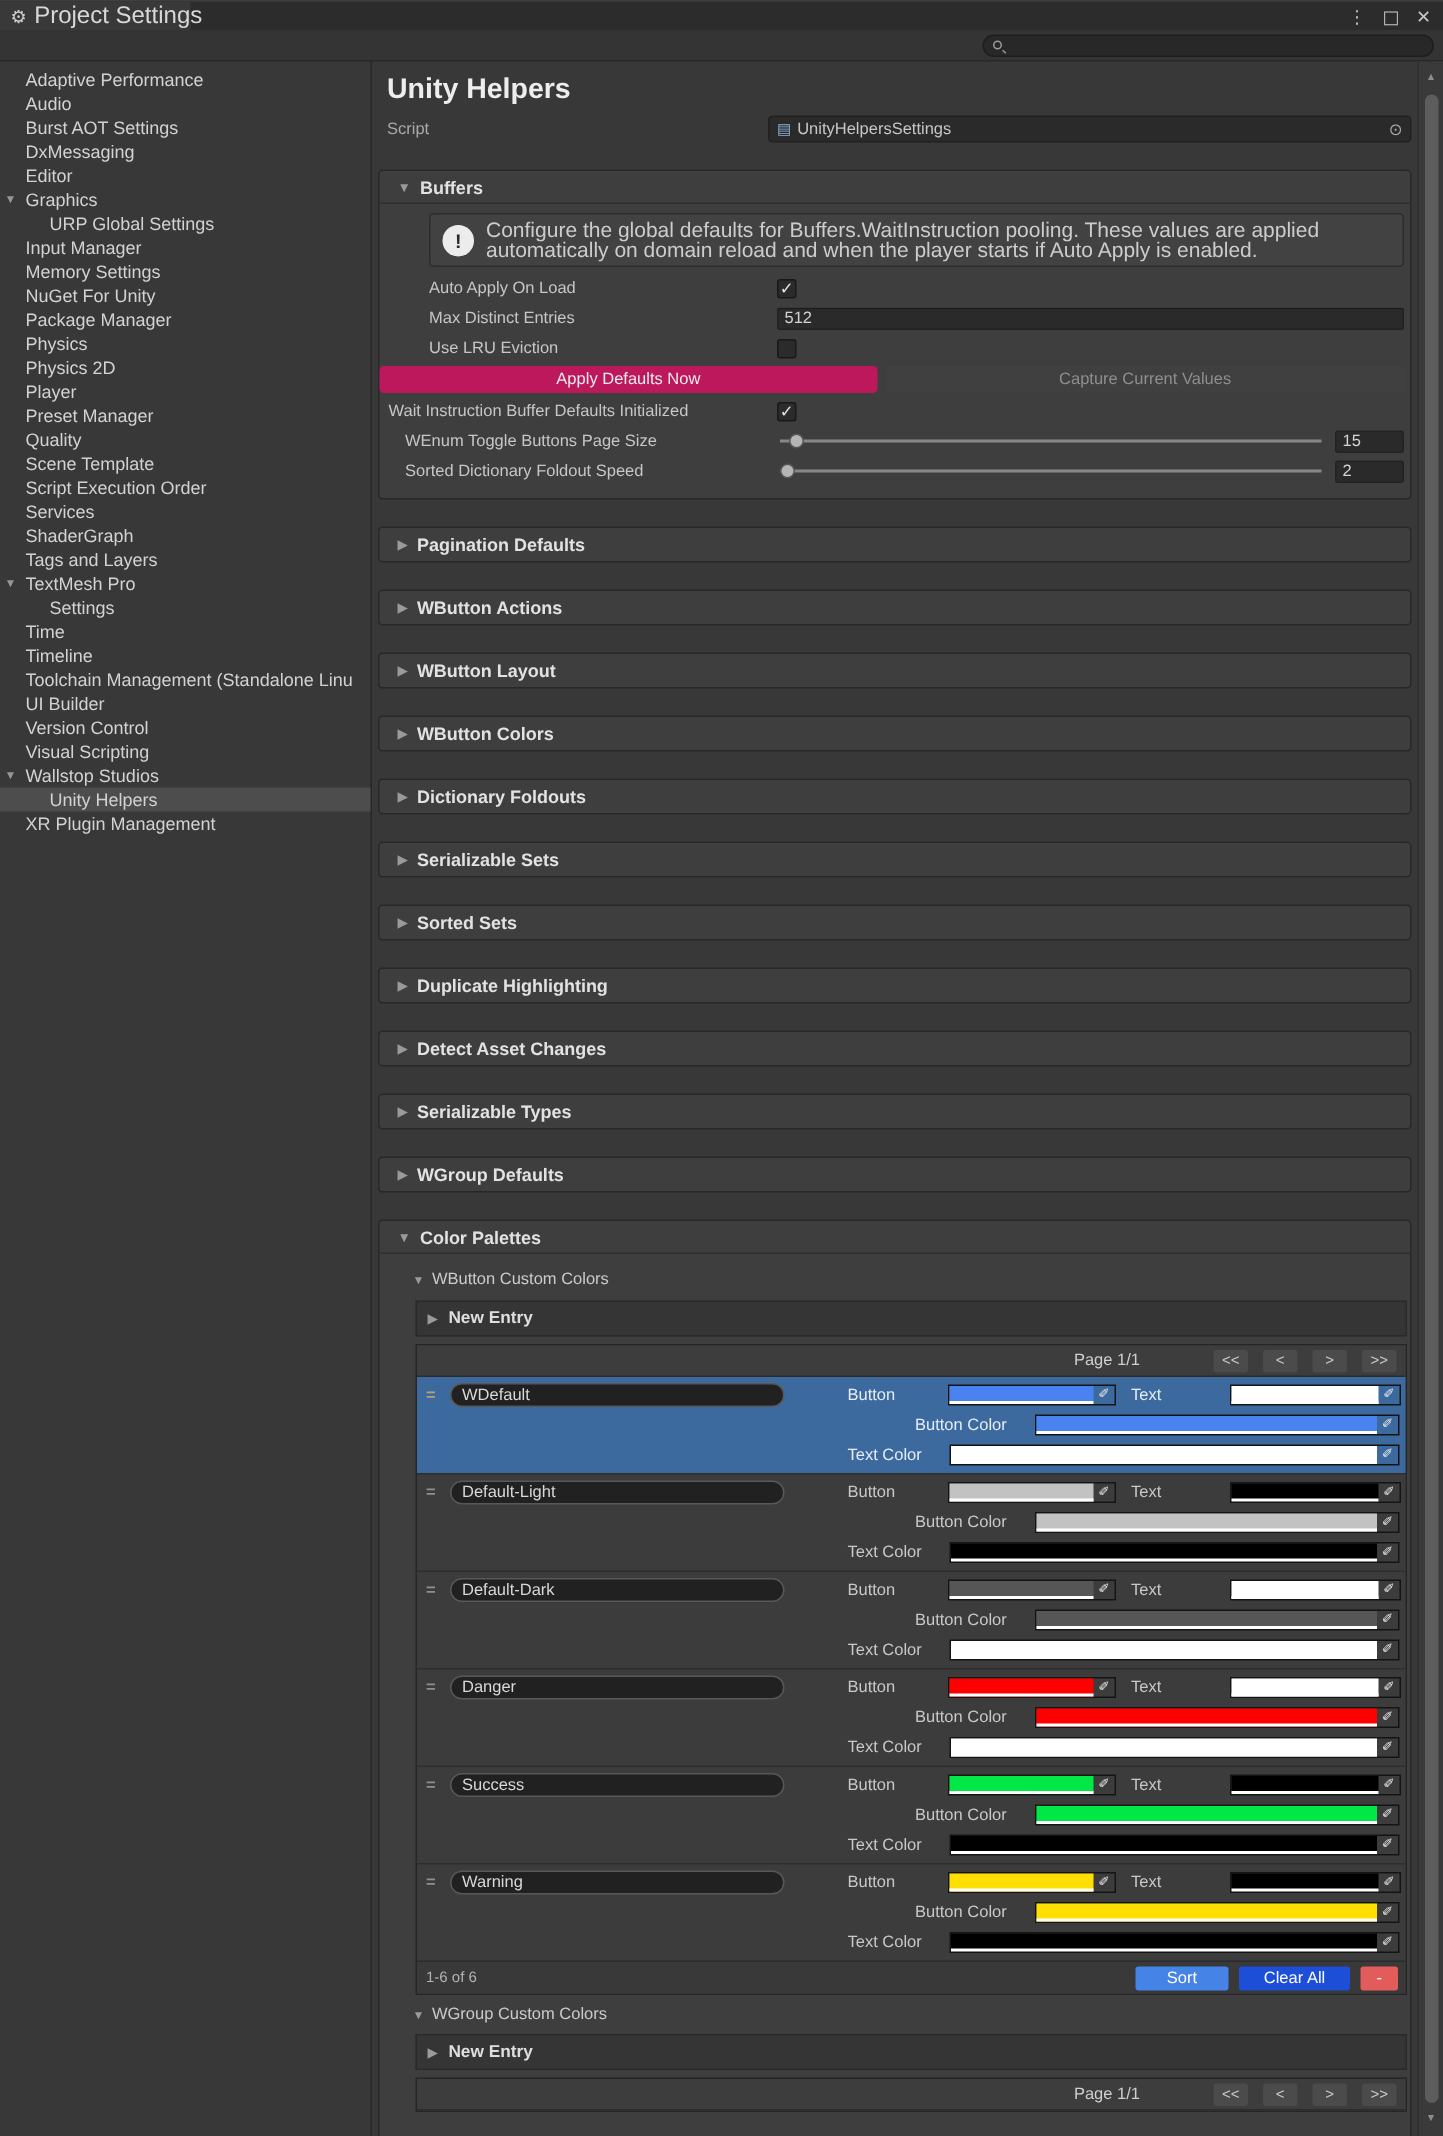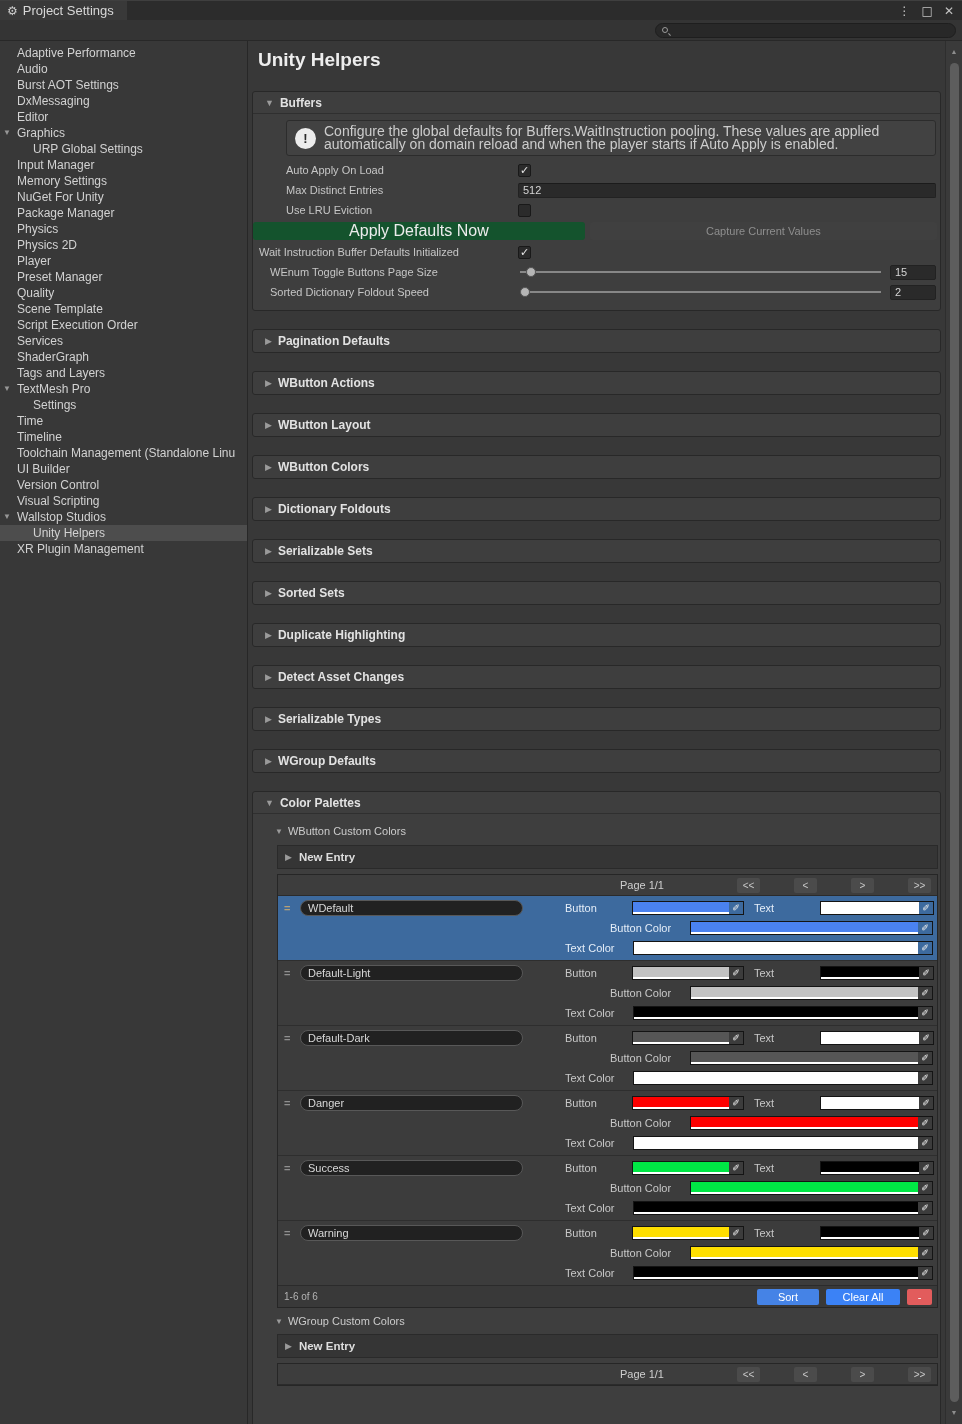--- a/index.html
+++ b/index.html
@@ -11,7 +11,7 @@
   .titlebar { height:20px; background:#2c2c2c; border-top:1px solid #3f3f3f; display:flex; align-items:stretch; }
   .tab { width:127px; background:#393939; display:flex; align-items:center; padding-left:7px; gap:5px; }
   .gear { color:#cfcfcf; font-size:12px; line-height:12px; font-family:"DejaVu Sans",sans-serif; }
-  .tabtitle { color:#d8d8d8; font-size:13px; white-space:nowrap; }
+  .tabtitle { color:#d8d8d8; font-size:16px; white-space:nowrap; }
   .wincontrols { margin-left:auto; display:flex; align-items:center; gap:11px; padding-right:8px; }
   .wincontrols span { color:#c4c4c4; font-size:12px; font-family:"DejaVu Sans",sans-serif; }
 

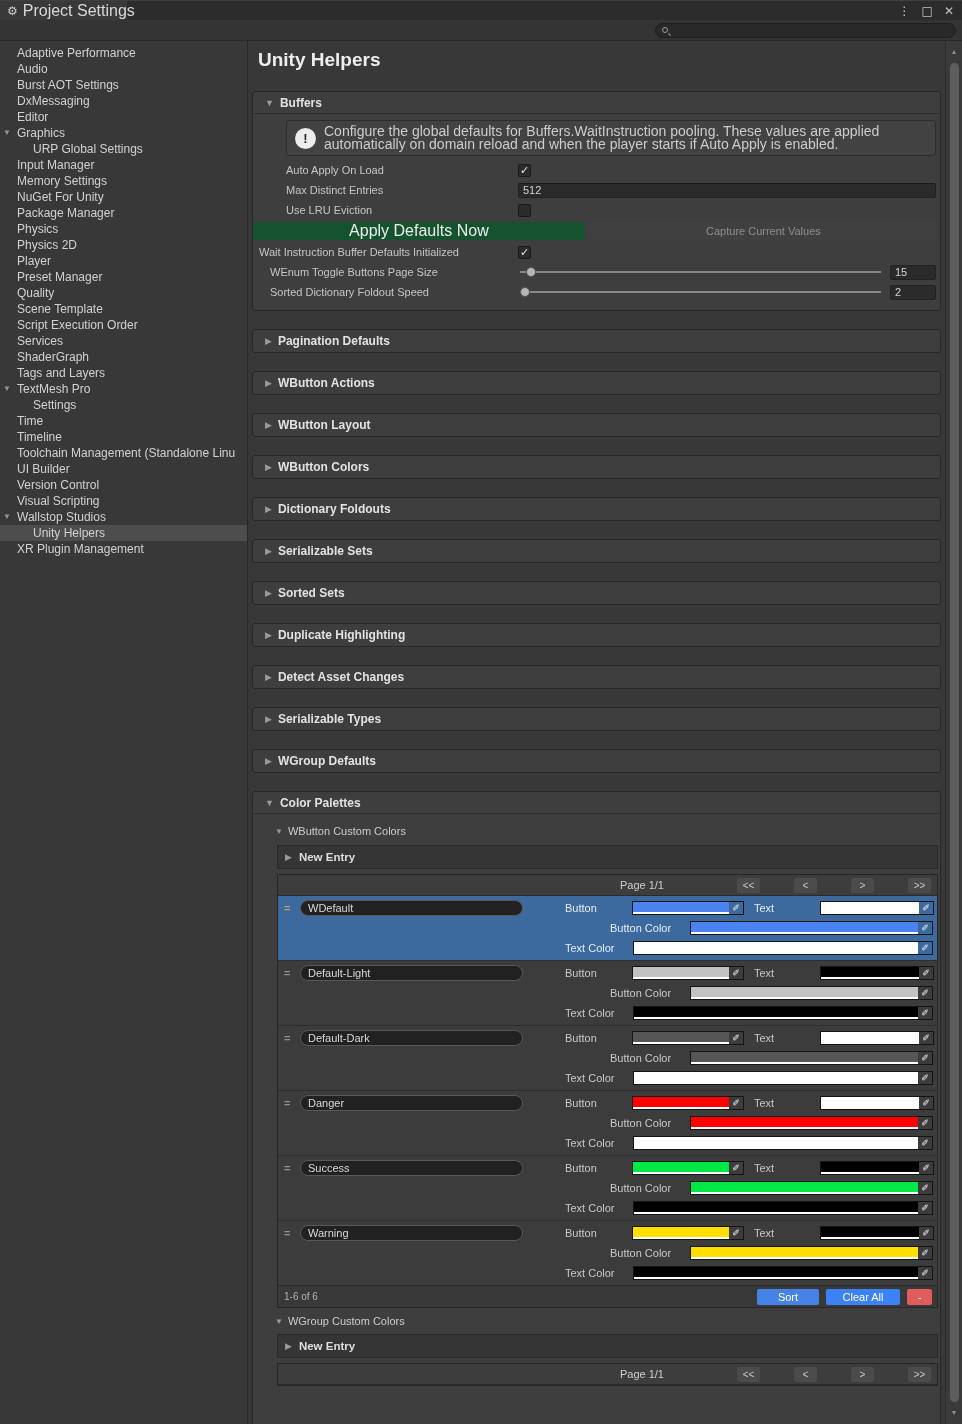--- a/index.html
+++ b/index.html
@@ -173,6 +173,14 @@
     <div class="main">
       <div class="ptitle">Unity Helpers</div>
 
+      <div class="script-row">
+        <span class="sl">Script</span>
+        <div class="objfield">
+          <span class="oficon">▤</span>
+          <span>UnityHelpersSettings</span>
+          <span class="picker">⊙</span>
+        </div>
+      </div>
 
       <div class="box open">
         <div class="bh">

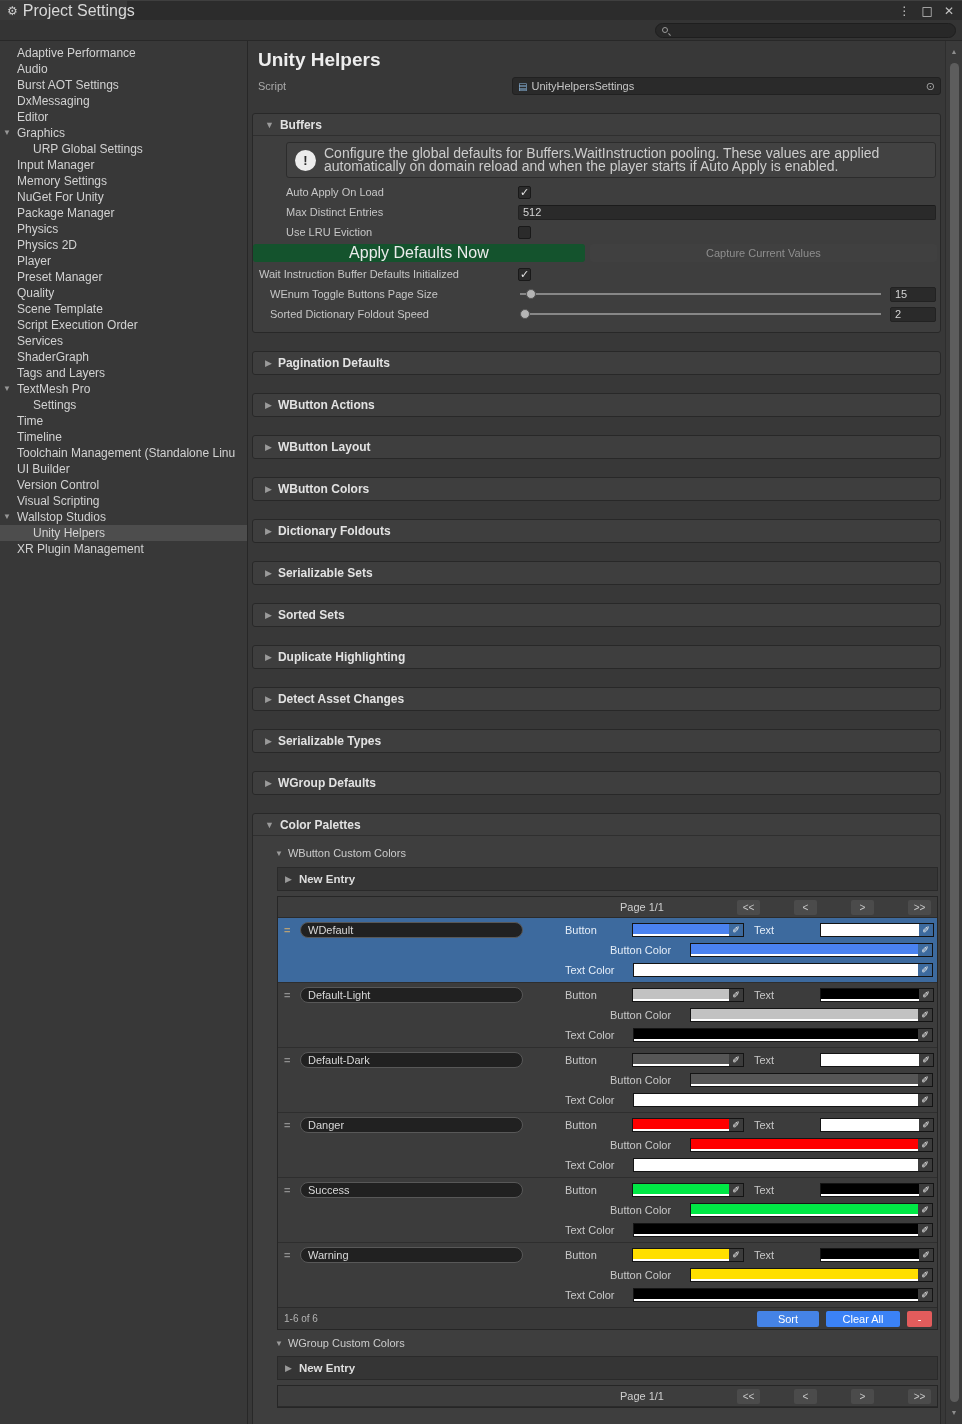--- a/index.html
+++ b/index.html
@@ -62,7 +62,7 @@
   .cb.checked .tick { display:block; }
 
   .btnrow { display:flex; height:18px; margin:2px -4px; gap:5px; }
-  .btn-apply { width:48.3%; background:#14532d; border-radius:3px; color:#ececec; font-size:16px; display:flex; align-items:center; justify-content:center; }
+  .btn-apply { width:48.3%; background:#be185d; border-radius:3px; color:#ececec; font-size:11px; display:flex; align-items:center; justify-content:center; }
   .btn-capture { flex:1; background:#404040; border-radius:3px; color:#8e8e8e; font-size:11px; display:flex; align-items:center; justify-content:center; margin-right:3px; }
 
   .slider { flex:1; height:20px; position:relative; }

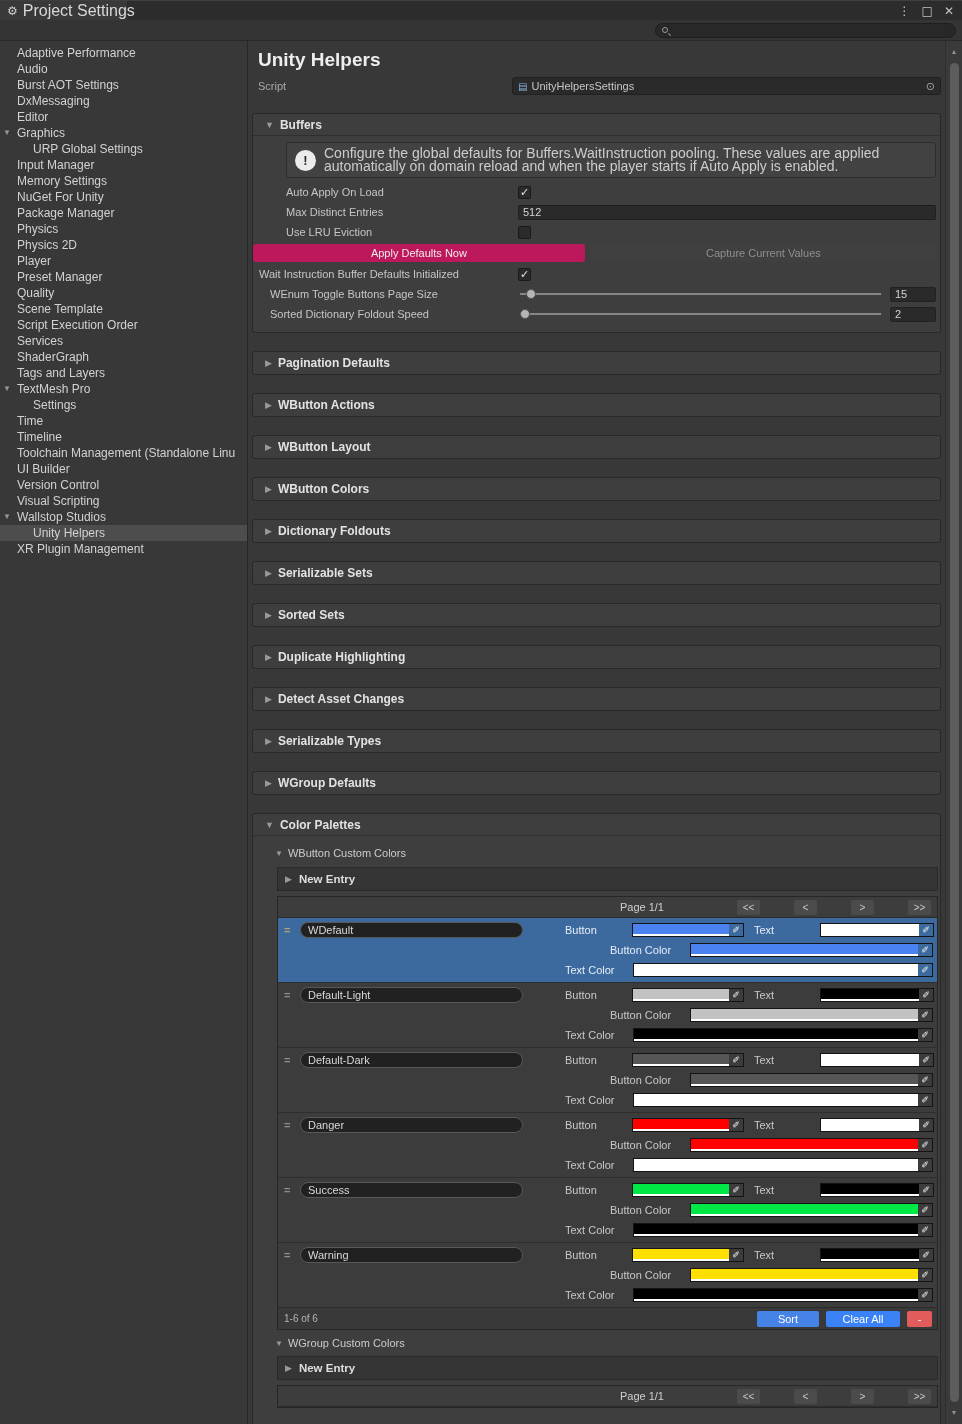--- a/index.html
+++ b/index.html
@@ -77,7 +77,7 @@
   .nentry { margin:6px 0 0 24px; width:661px; height:24px; background:#353535; border:1px solid #2a2a2a; display:flex; align-items:center; padding-left:7px; font-weight:bold; font-size:11.5px; color:#dedede; gap:7px; }
   .nentry .tri { color:#9a9a9a; font-size:9px; font-weight:normal; }
   .ptable { margin:5px 0 0 24px; width:661px; border:1px solid #262626; background:#3c3c3c; }
-  .pagerrow { height:21px; background:#3d3d3d; border-bottom:1px solid #2b2b2b; display:flex; align-items:center; justify-content:flex-end; padding-right:6px;gap:24px; }
+  .pagerrow { height:21px; background:#3d3d3d; border-bottom:1px solid #2b2b2b; display:flex; align-items:center; justify-content:flex-end; padding-right:6px; }
   .pagelabel { font-size:11px; color:#cfcfcf; margin-right:39px; }
   .pbtn { width:23px; height:15px; background:#4b4b4b; border-radius:2px; color:#c8c8c8; font-size:10px; display:flex; align-items:center; justify-content:center; margin-left:10px; }
 

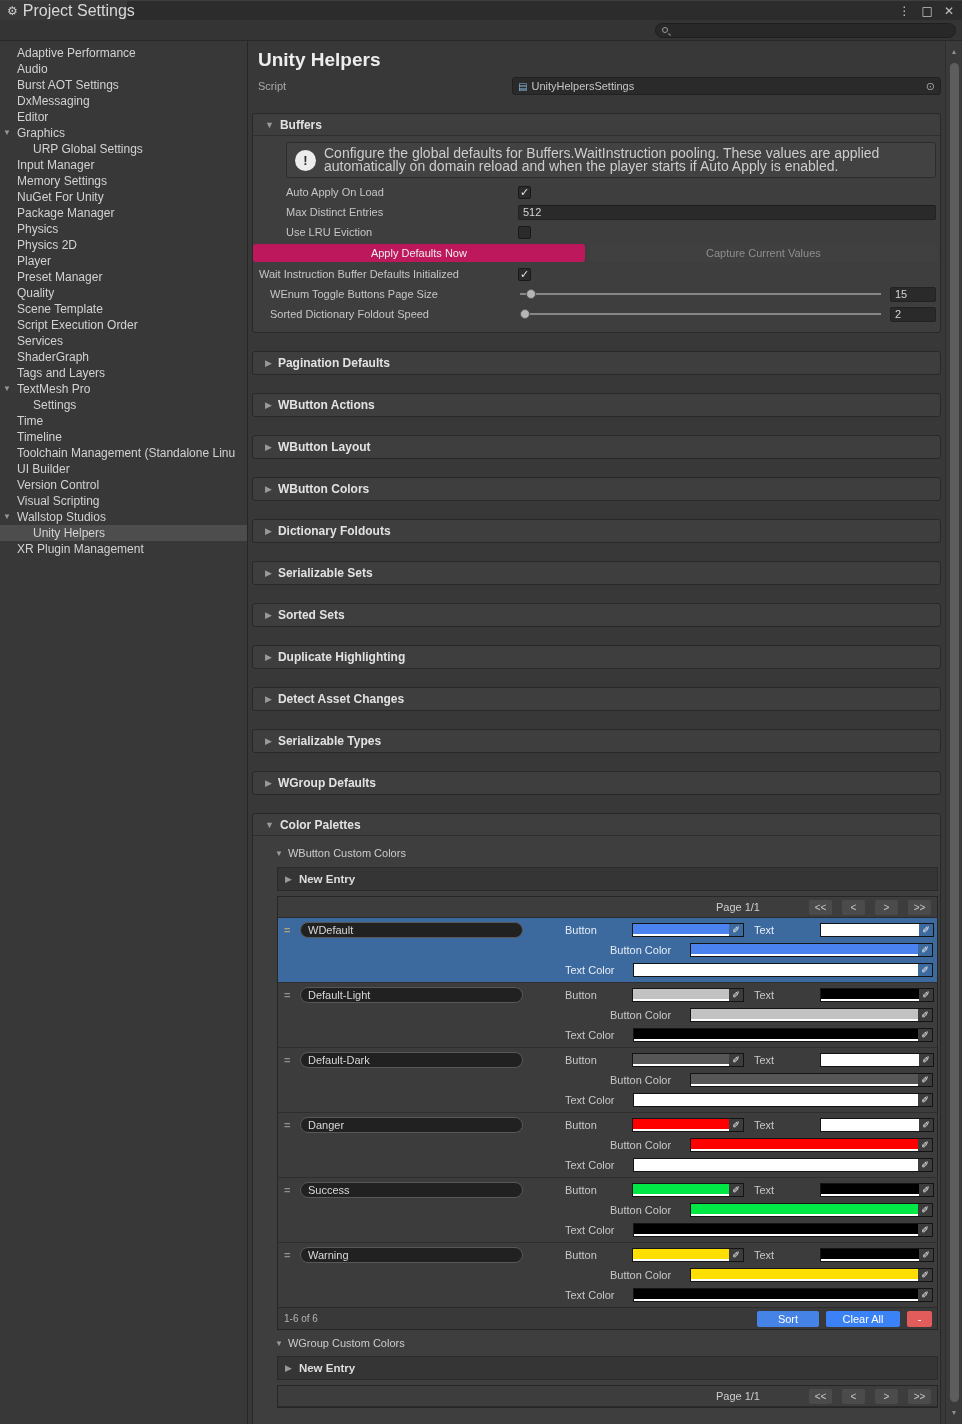--- a/index.html
+++ b/index.html
@@ -587,7 +587,7 @@
           <div class="pfooter">
             <span class="prange">1-6 of 6</span>
             <span class="fbtn sort" style="background: rgb(69, 131, 230);">Sort</span>
-            <span class="fbtn clear" style="background: #3b82f6;">Clear All</span>
+            <span class="fbtn clear" style="background: #1d4ed8;">Clear All</span>
             <span class="fbtn minus" style="background: rgb(226, 92, 92);">-</span>
           </div>
         </div>

